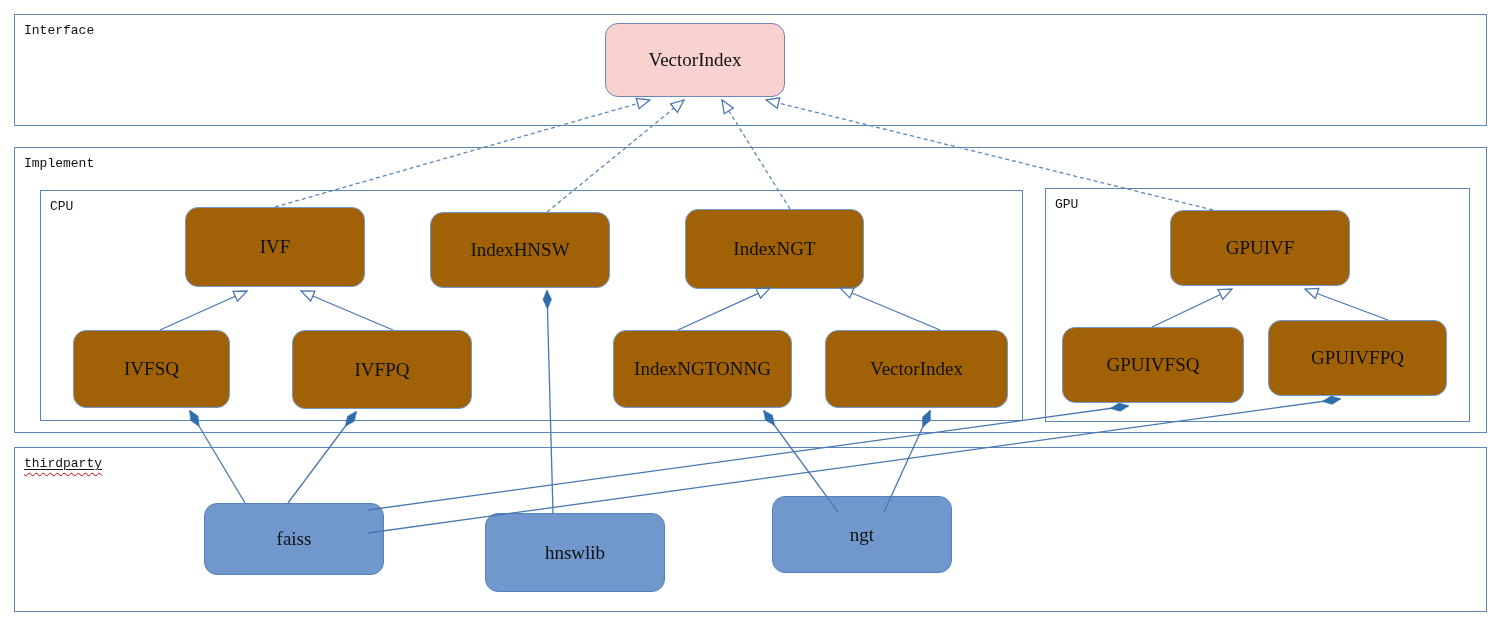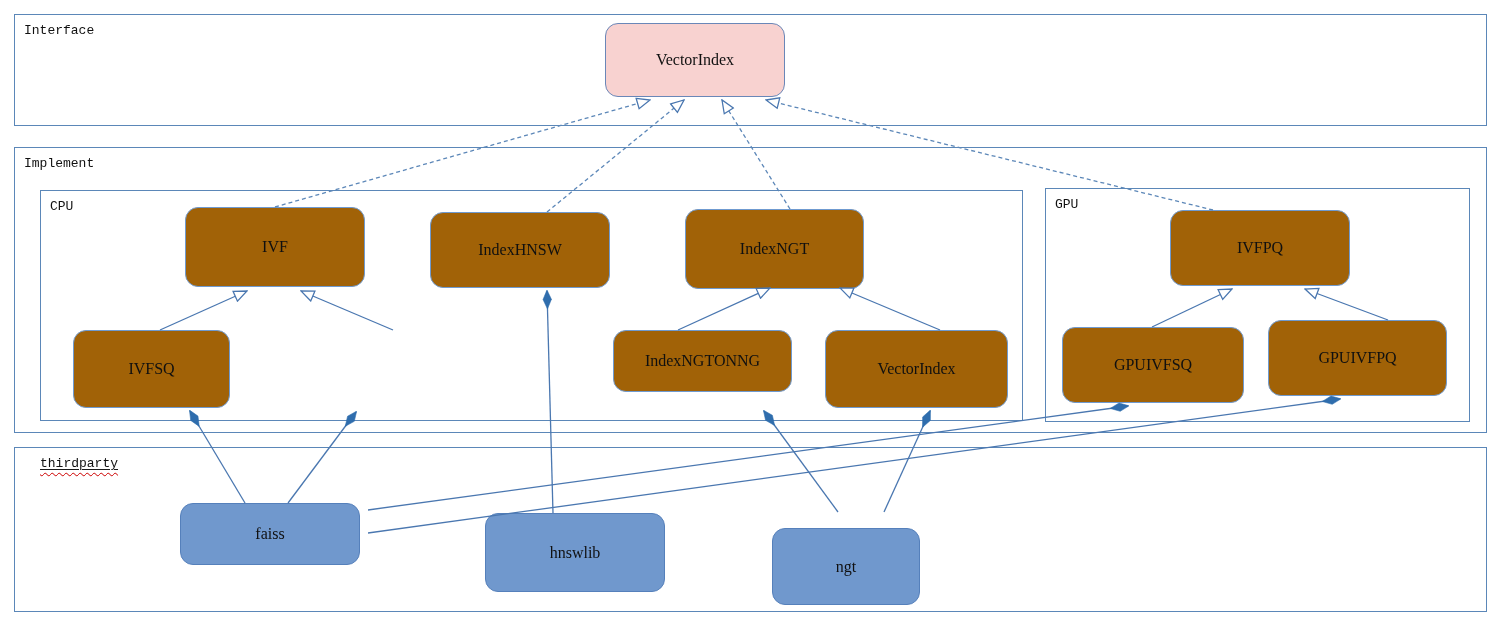--- a/index.html
+++ b/index.html
@@ -8,7 +8,7 @@
   .container{position:absolute;border:1.6px solid #5b87b8;background:transparent;box-sizing:border-box;}
   .clabel{position:absolute;left:9px;top:8px;font-size:13px;color:#111;white-space:nowrap;font-family:Liberation Mono, monospace;}
   .node{position:absolute;box-sizing:border-box;display:flex;align-items:center;justify-content:center;
-        border-radius:13px;font-family:"Liberation Serif", serif;font-size:16px;color:#101010;
+        border-radius:13px;font-family:"Liberation Serif", serif;font-size:19px;color:#101010;
         text-align:center;}
   .green{background:#a16207;border:1.6px solid #6f9ad0;}
   .pink {background:#f8d2d0;border:1.6px solid #6a87b8;}

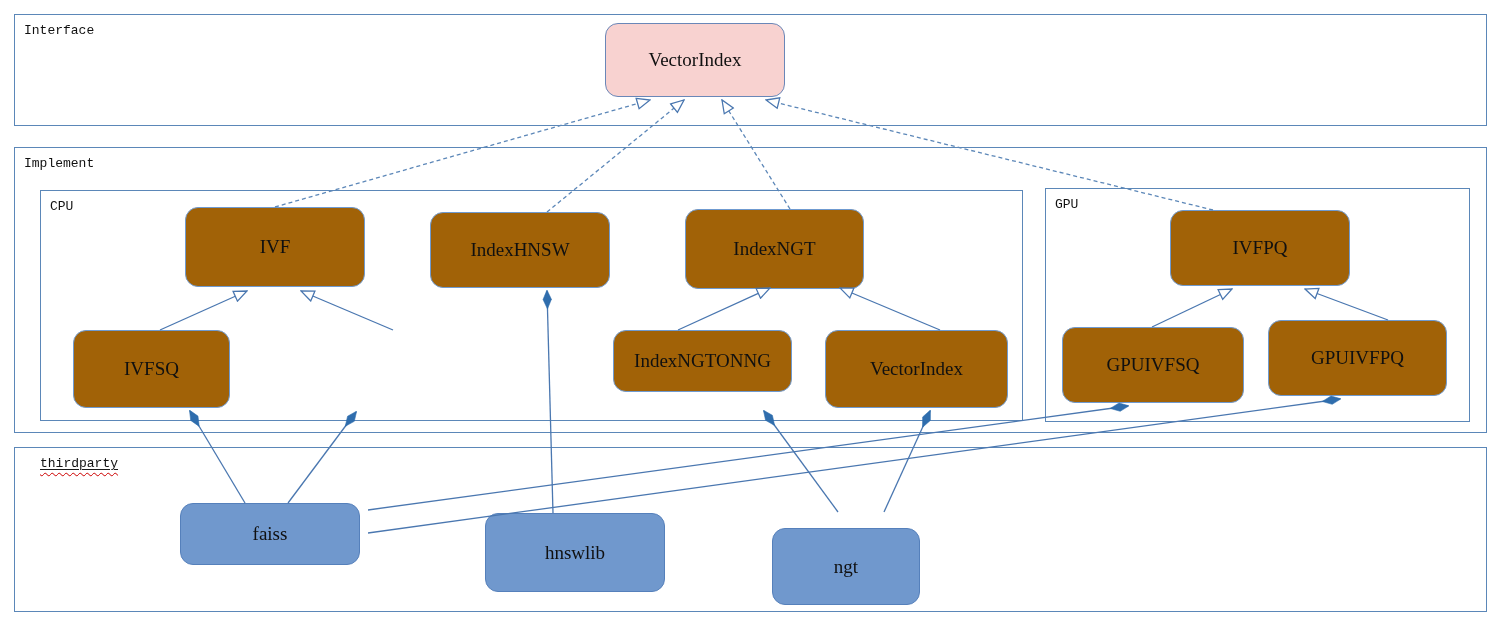--- a/index.html
+++ b/index.html
@@ -59,7 +59,7 @@
   </div>
 
   <div class="node green" style="left:1170px;top:210px;width:180px;height:76px">
-    <span>IVFPQ</span>
+    <span>GPUIVF</span>
   </div>
 
   <div class="node green" style="left:73px;top:330px;width:157px;height:78px">

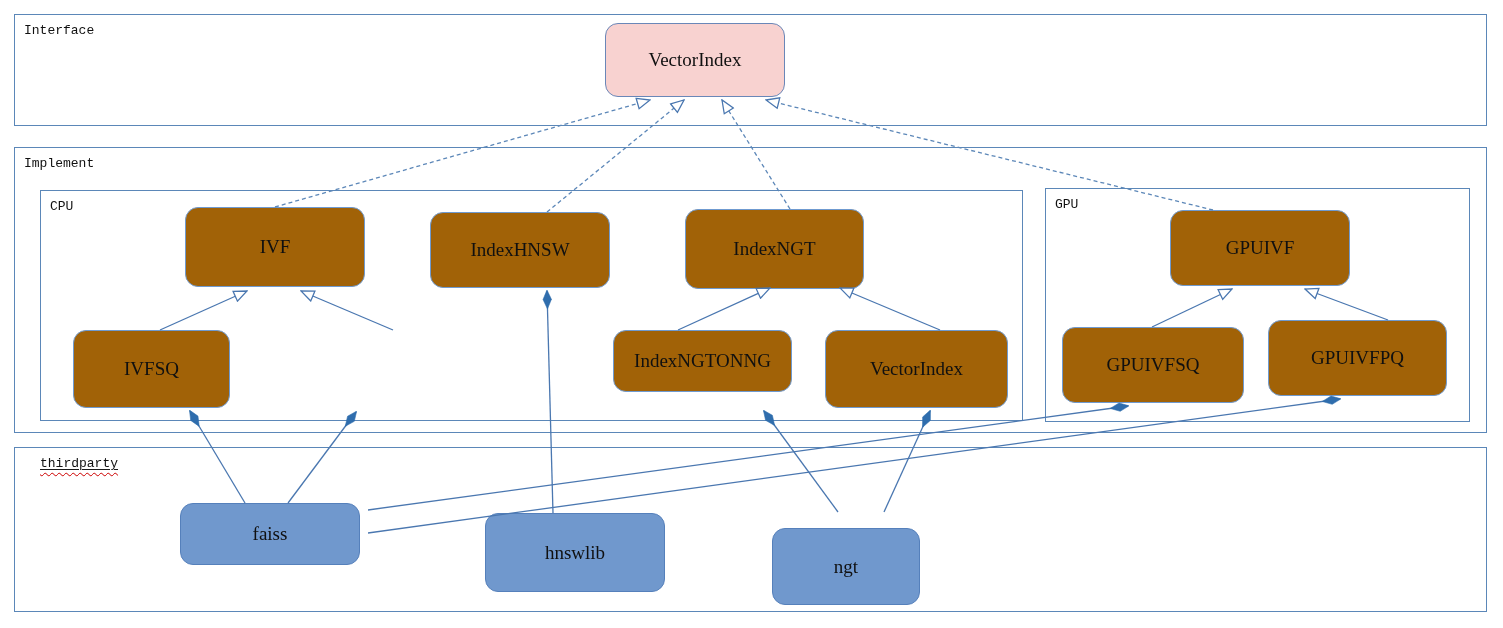--- a/index.html
+++ b/index.html
@@ -66,6 +66,9 @@
     <span>IVFSQ</span>
   </div>
 
+  <div class="node green" style="left:292px;top:330px;width:180px;height:79px">
+    <span>IVFPQ</span>
+  </div>
 
   <div class="node green" style="left:613px;top:330px;width:179px;height:62px">
     <span>IndexNGTONNG</span>

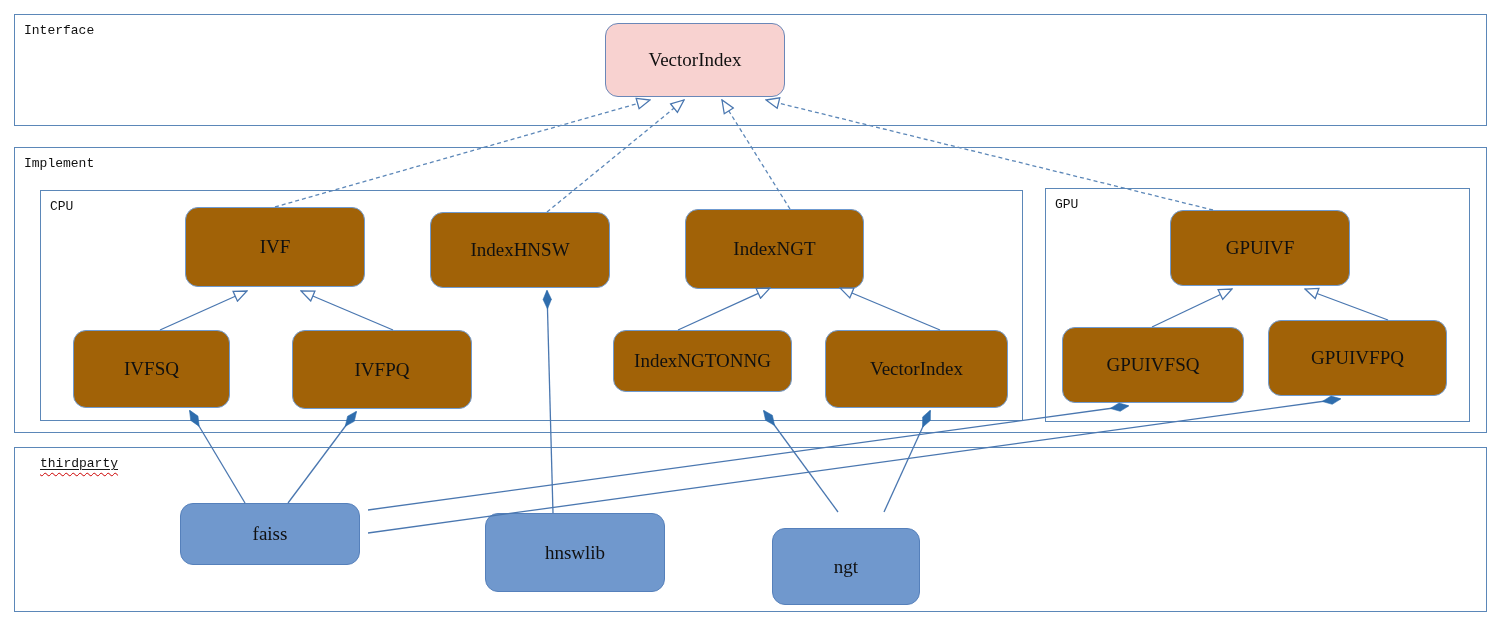--- a/index.html
+++ b/index.html
@@ -70,7 +70,7 @@
     <span>IVFPQ</span>
   </div>
 
-  <div class="node green" style="left:613px;top:330px;width:179px;height:62px">
+  <div class="node green" style="left:613px;top:330px;width:179px;height:78px">
     <span>IndexNGTONNG</span>
   </div>
 

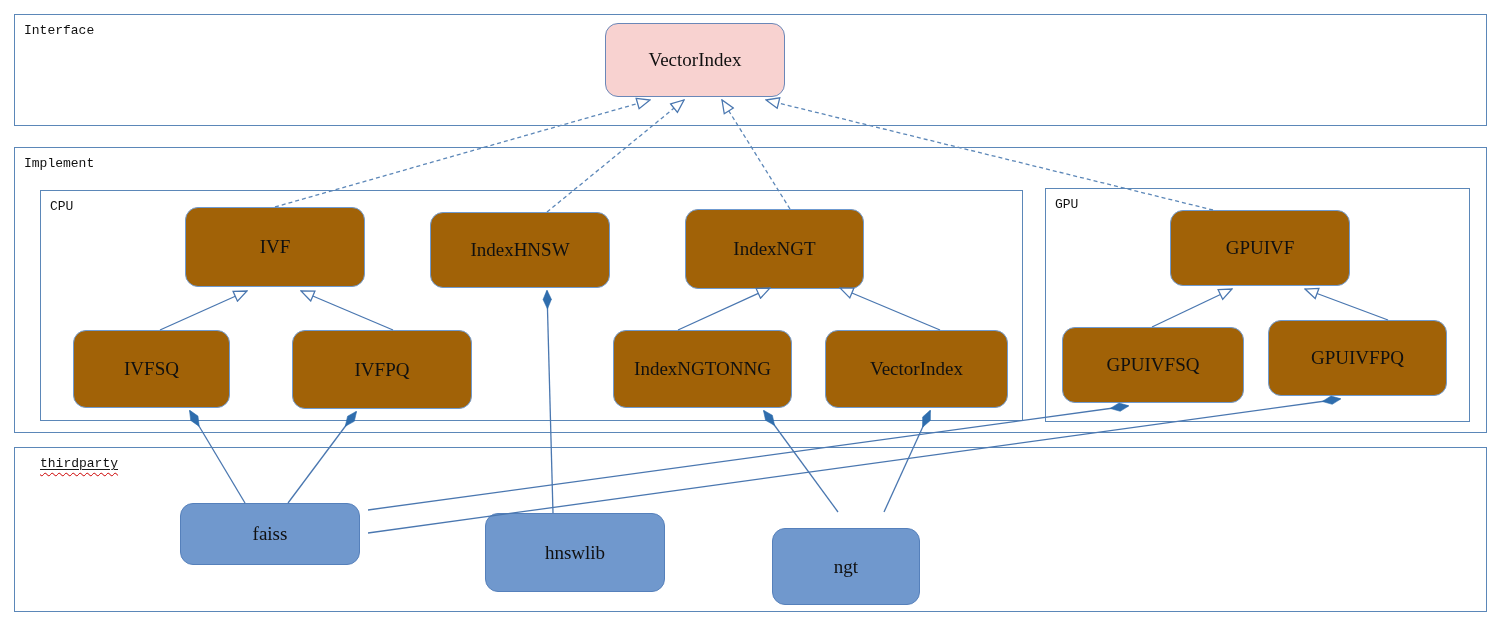--- a/index.html
+++ b/index.html
@@ -14,7 +14,7 @@
   .pink {background:#f8d2d0;border:1.6px solid #6a87b8;}
   .blue {background:#7098cd;border:1.6px solid #5580bb;}
   #edges{position:absolute;left:0;top:0;width:1503px;height:628px;pointer-events:none;}
-  .wavy{ text-decoration: underline wavy #cc0000; text-underline-offset:5px; text-decoration-thickness:1px;margin-left:16px;}
+  .wavy{ text-decoration: underline wavy #cc0000; text-underline-offset:5px; text-decoration-thickness:1px;}
   .solid-ul{ text-decoration: underline solid #1a1a1a; text-underline-offset:2px; text-decoration-thickness:1px;}
 </style>
 </head>

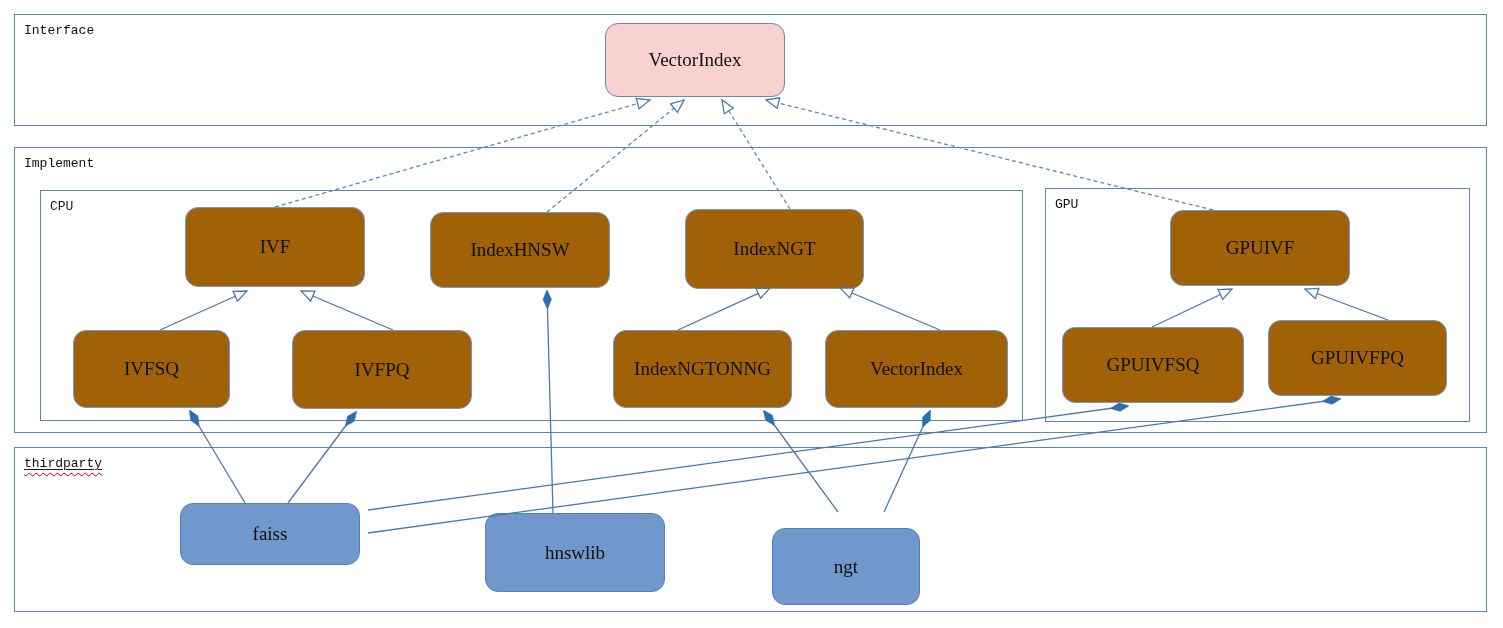--- a/index.html
+++ b/index.html
@@ -86,7 +86,7 @@
     <span>GPUIVFPQ</span>
   </div>
 
-  <div class="node blue" style="left:180px;top:503px;width:180px;height:62px">
+  <div class="node blue" style="left:204px;top:503px;width:180px;height:72px">
     <span>faiss</span>
   </div>
 

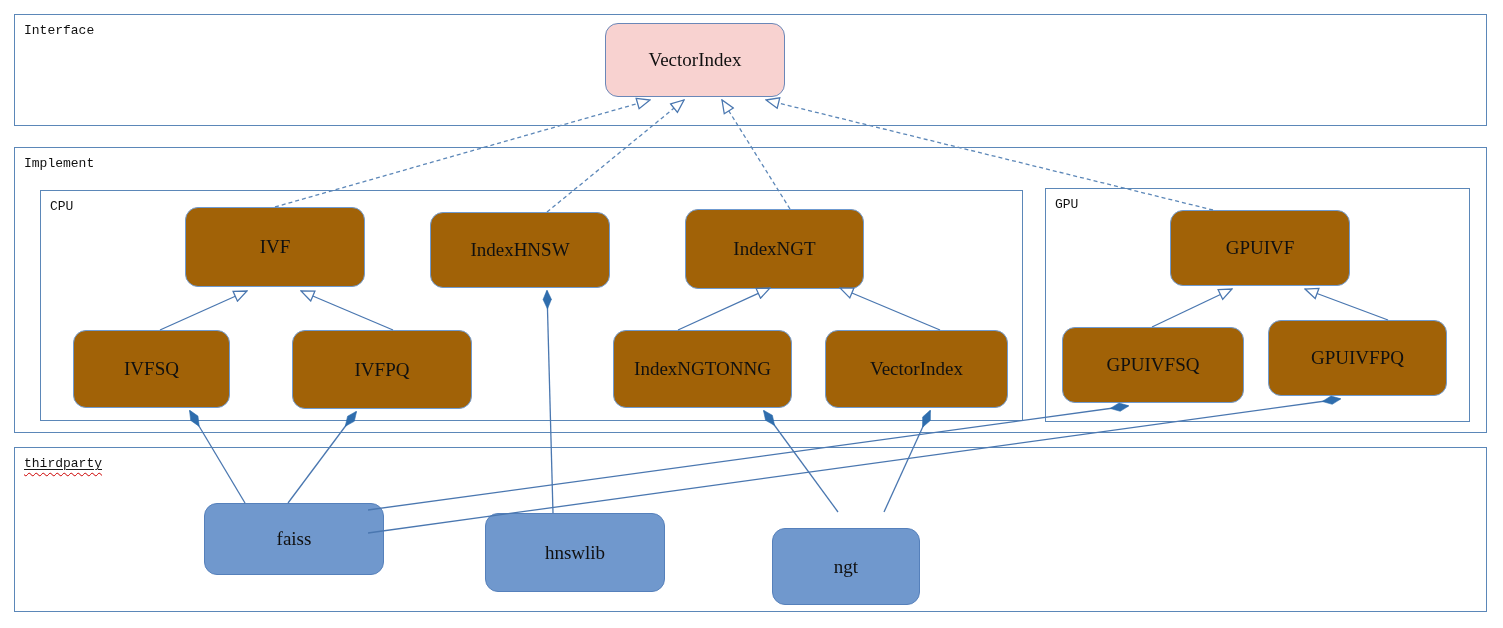--- a/index.html
+++ b/index.html
@@ -94,7 +94,7 @@
     <span>hnswlib</span>
   </div>
 
-  <div class="node blue" style="left:772px;top:528px;width:148px;height:77px">
+  <div class="node blue" style="left:772px;top:496px;width:180px;height:77px">
     <span>ngt</span>
   </div>
 

